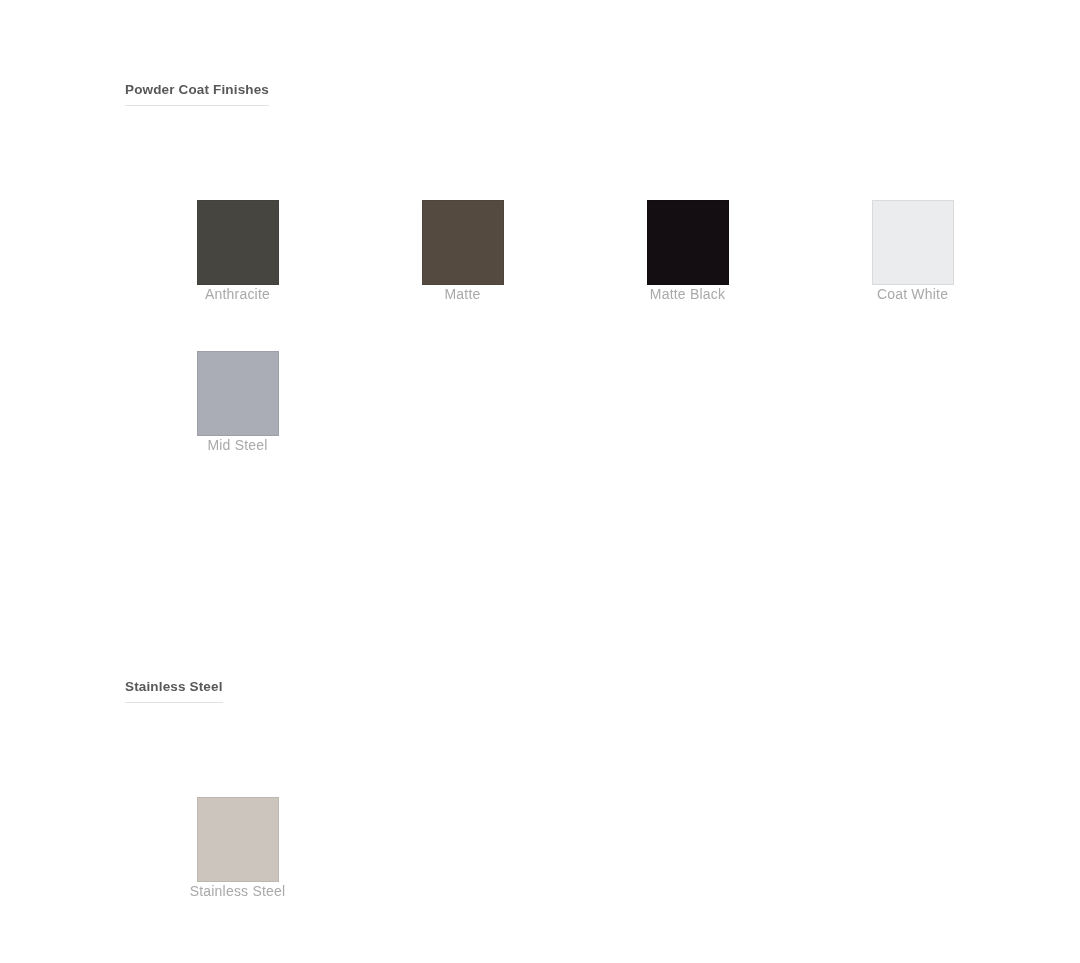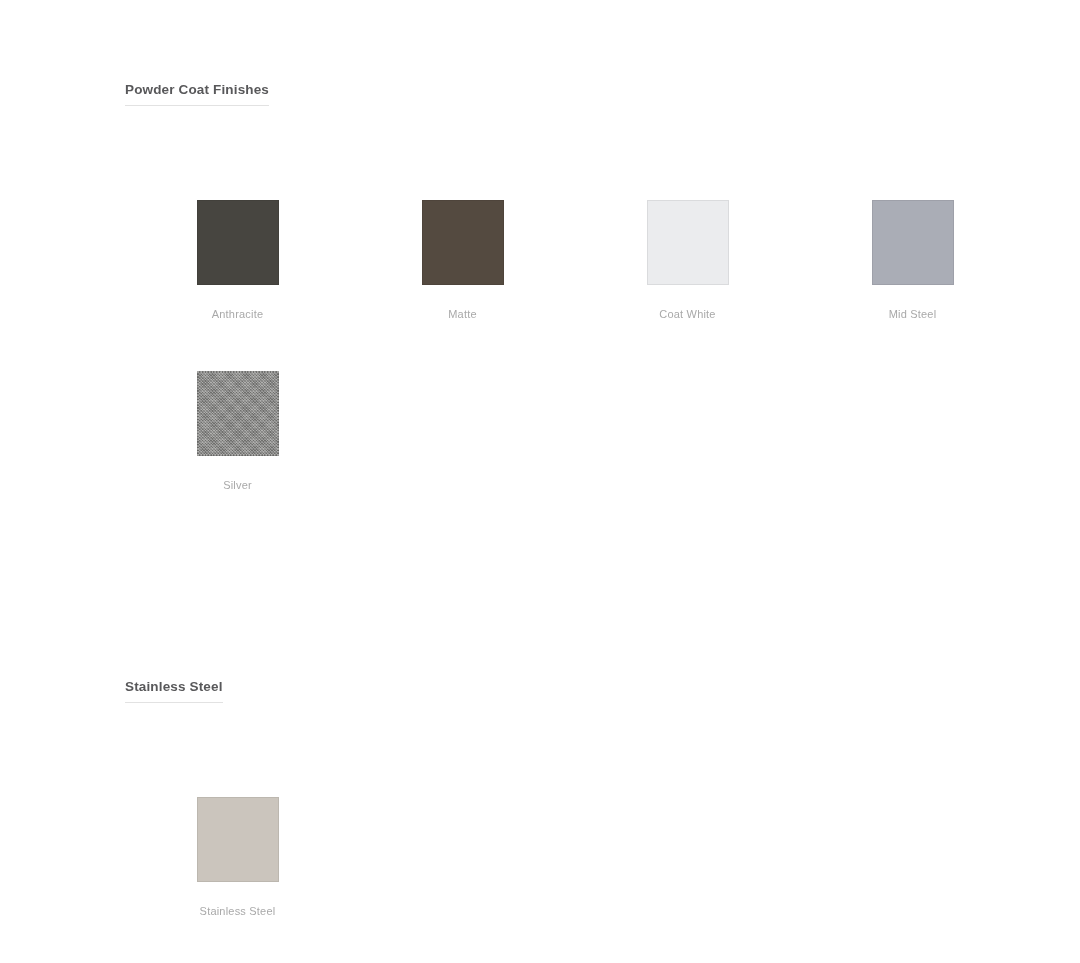--- a/index.html
+++ b/index.html
@@ -69,8 +69,8 @@
       repeating-linear-gradient(0deg, rgba(255,255,255,0.07) 0 1px, rgba(0,0,0,0.06) 1px 3px);
   }
   .swatch-label {
-    margin-top: 22px;
-    font-size: 11px;
+    margin-top: 2px;
+    font-size: 14px;
     color: #a9a9a9;
     letter-spacing: 0.2px;
     text-align: center;

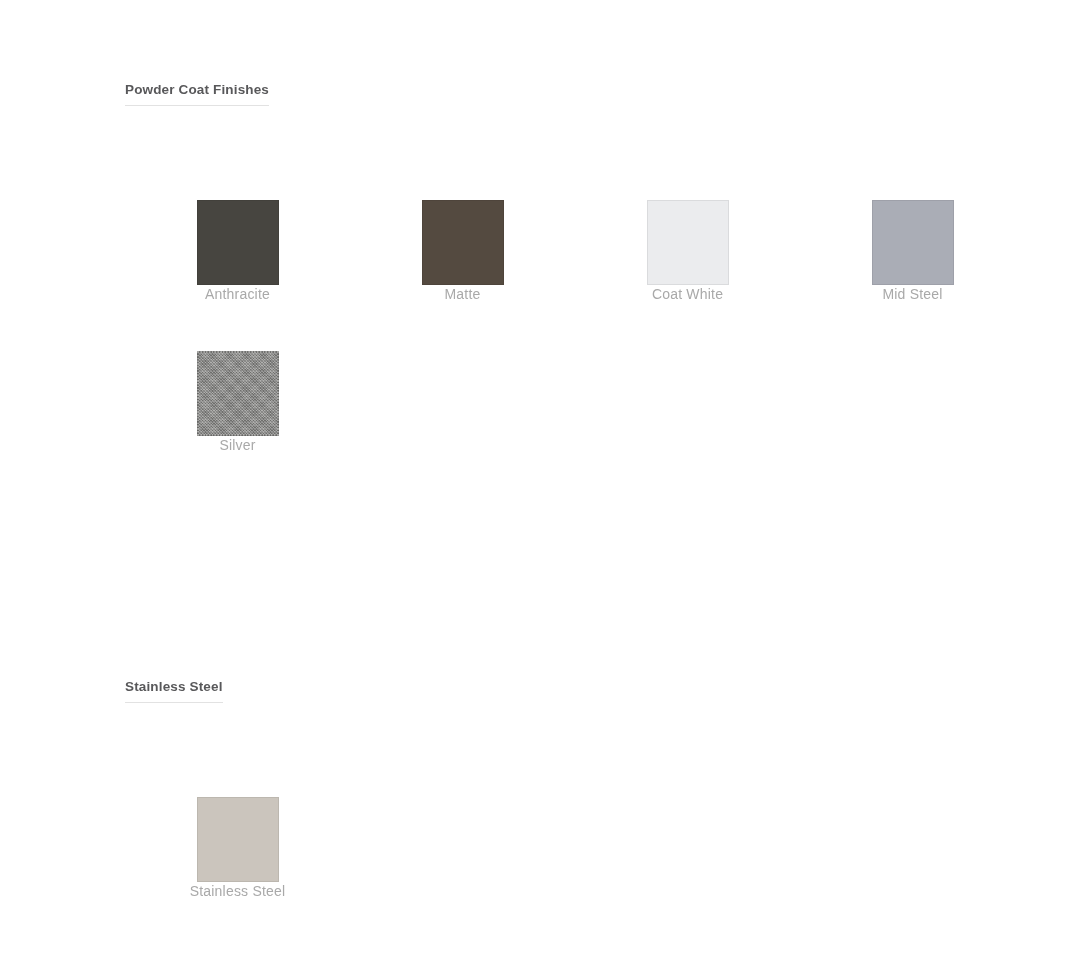--- a/index.html
+++ b/index.html
@@ -93,6 +93,10 @@
         <div class="swatch-label">Matte</div>
       </div>
       <div class="swatch-cell">
+        <div class="swatch-chip" style="background-color: rgb(20, 13, 18);"></div>
+        <div class="swatch-label">Matte Black</div>
+      </div>
+      <div class="swatch-cell">
         <div class="swatch-chip" style="background-color: rgb(235, 236, 238);"></div>
         <div class="swatch-label">Coat White</div>
       </div>

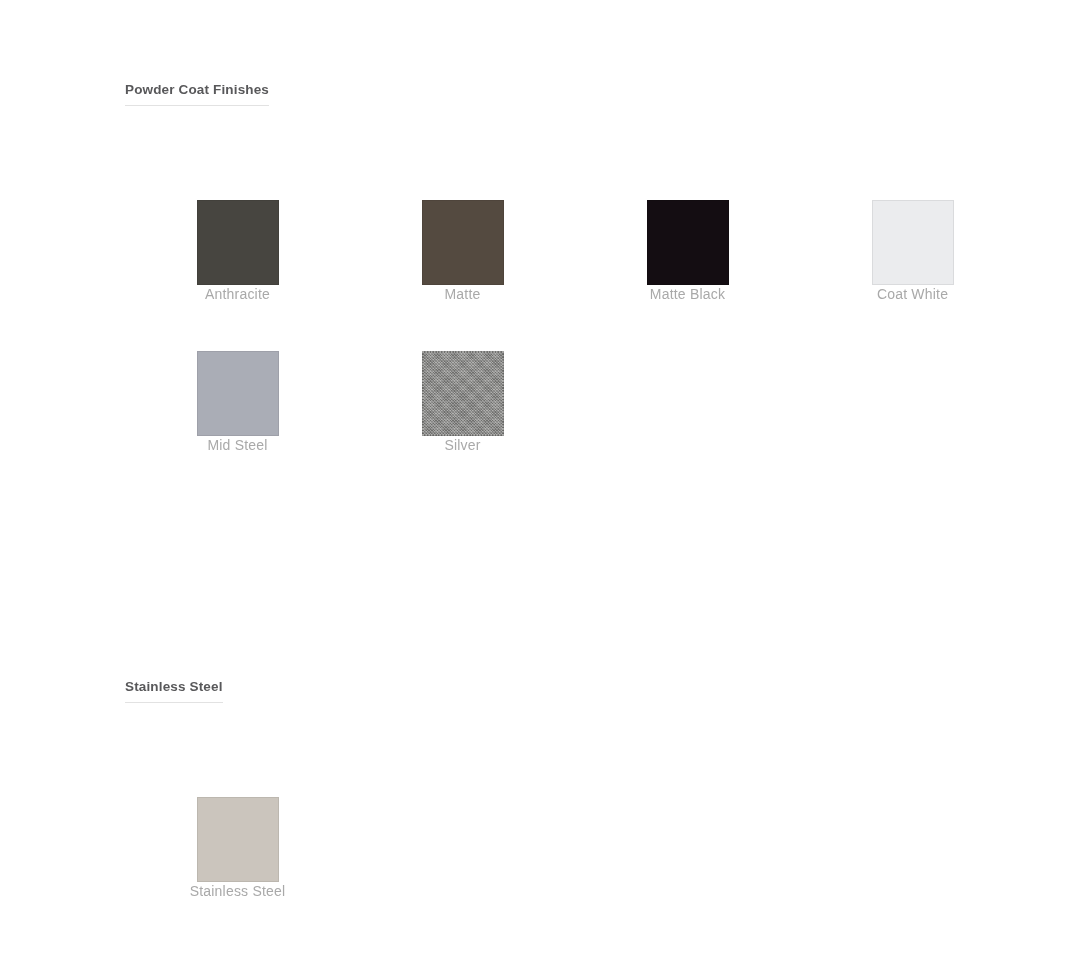--- a/index.html
+++ b/index.html
@@ -104,10 +104,6 @@
         <div class="swatch-chip" style="background-color: rgb(170, 173, 182);"></div>
         <div class="swatch-label">Mid Steel</div>
       </div>
-      <div class="swatch-cell">
-        <div class="swatch-chip textured" style="background-color: rgb(142, 142, 140);"></div>
-        <div class="swatch-label">Silver</div>
-      </div>
     </div>
     <div class="heading-wrap" style="top: 677px;"><h2 class="section-heading">Stainless Steel</h2></div>
     <div class="swatch-grid" style="top: 797px;">

